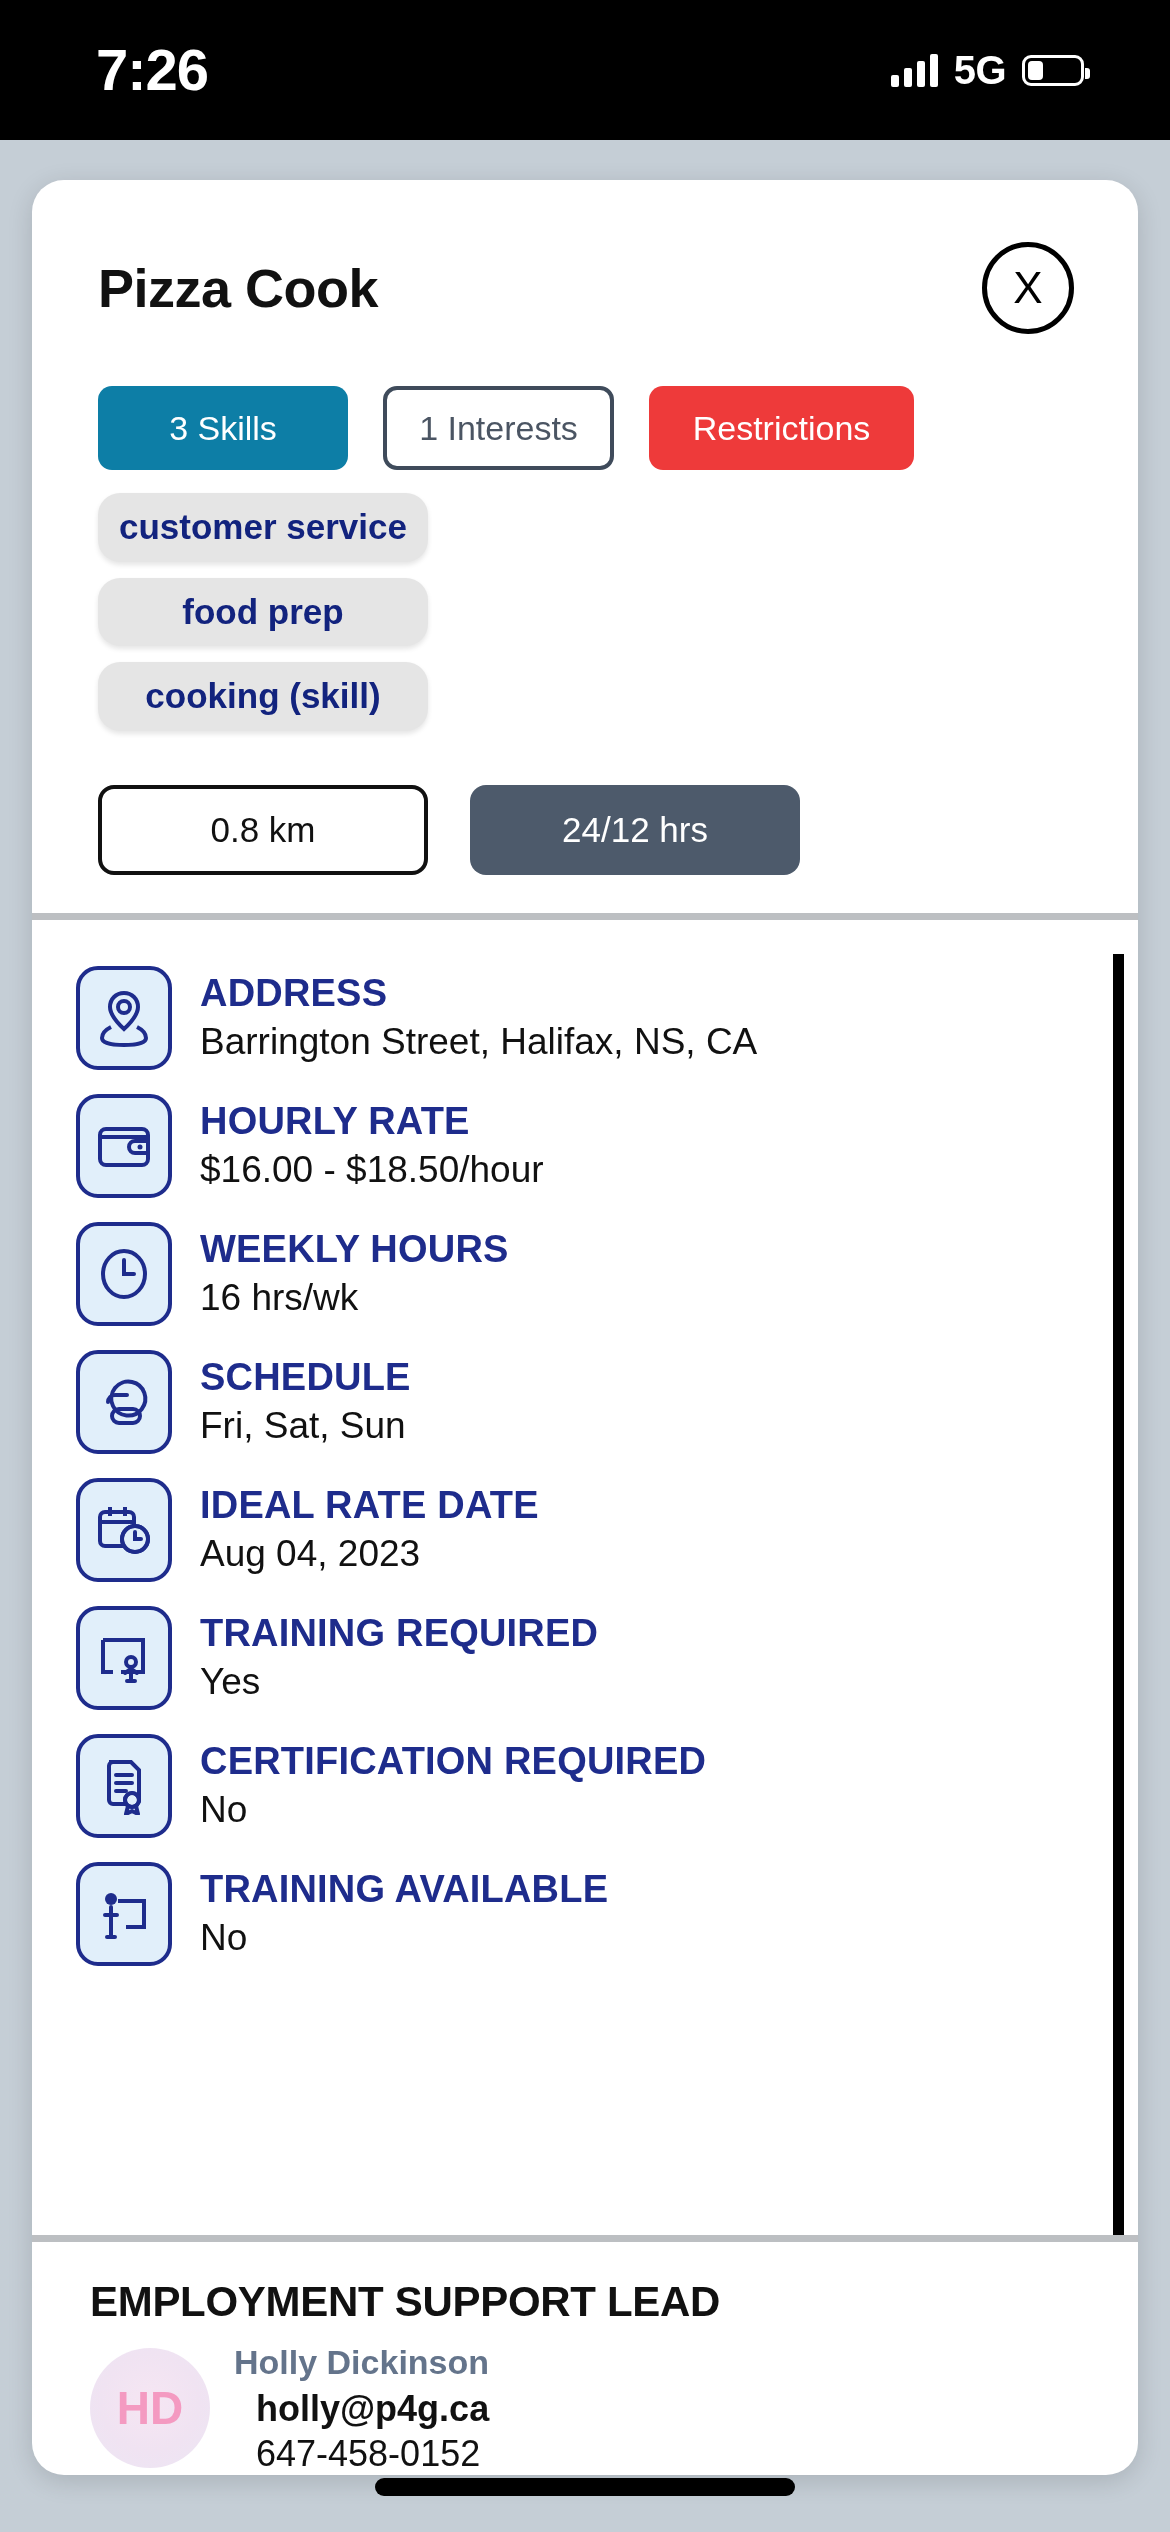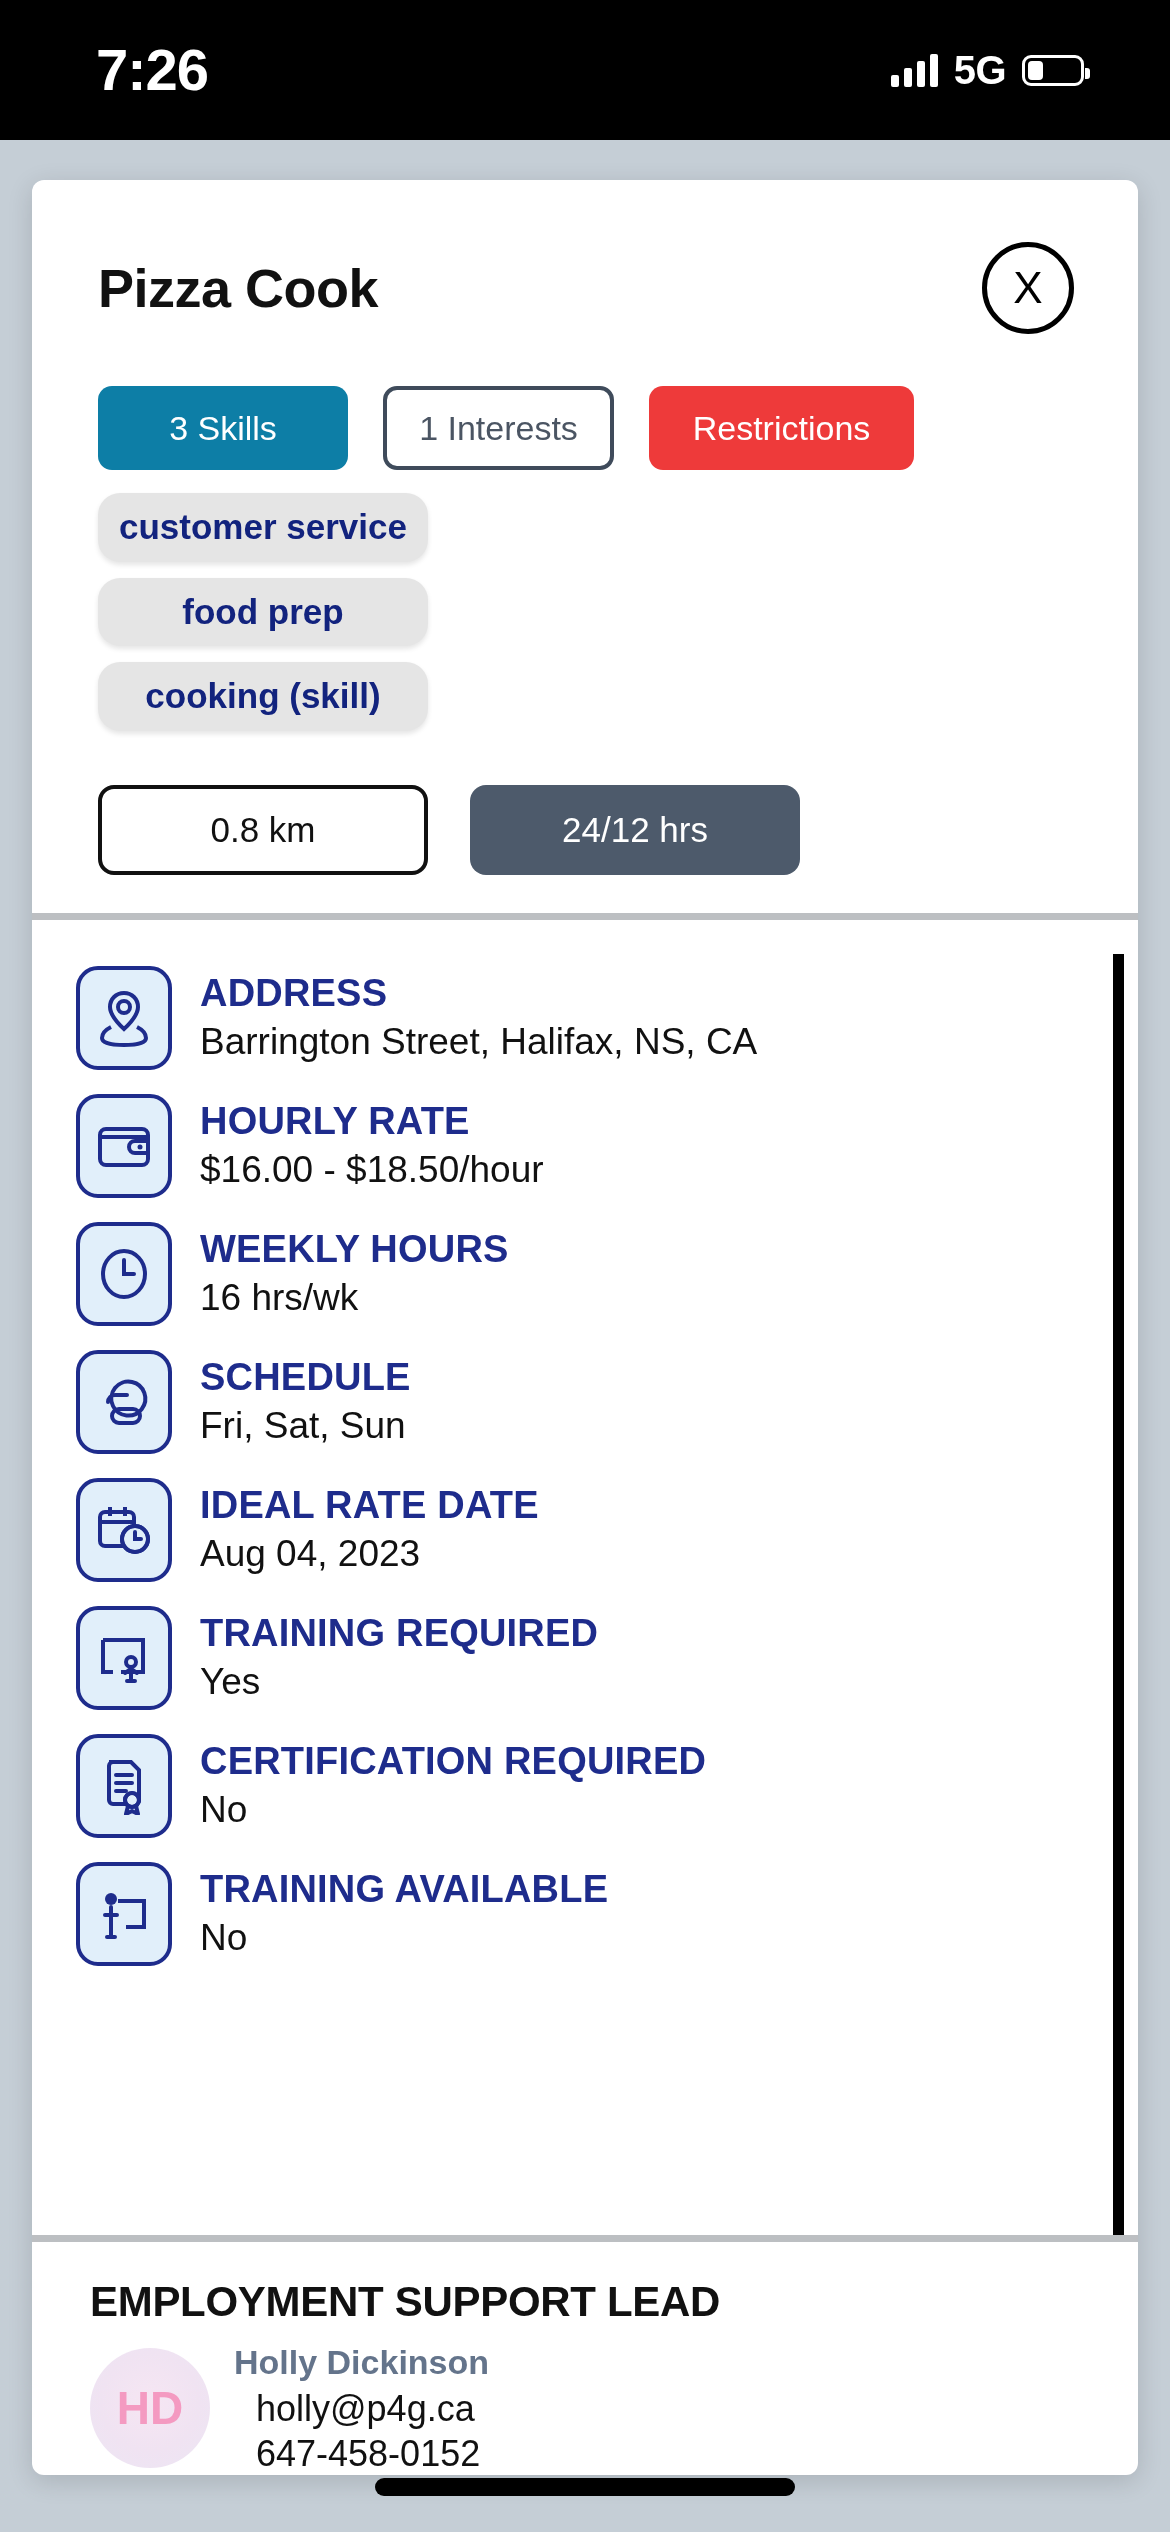--- a/index.html
+++ b/index.html
@@ -47,7 +47,7 @@
   .card{
     position:absolute; top:180px; left:32px;
     width:1106px; height:2295px;
-    background:#ffffff; border-radius:12px;
+    background:#ffffff; border-radius:32px;
     box-shadow:0 6px 26px rgba(0,0,0,0.14);
     overflow:hidden;
     display:flex; flex-direction:column;

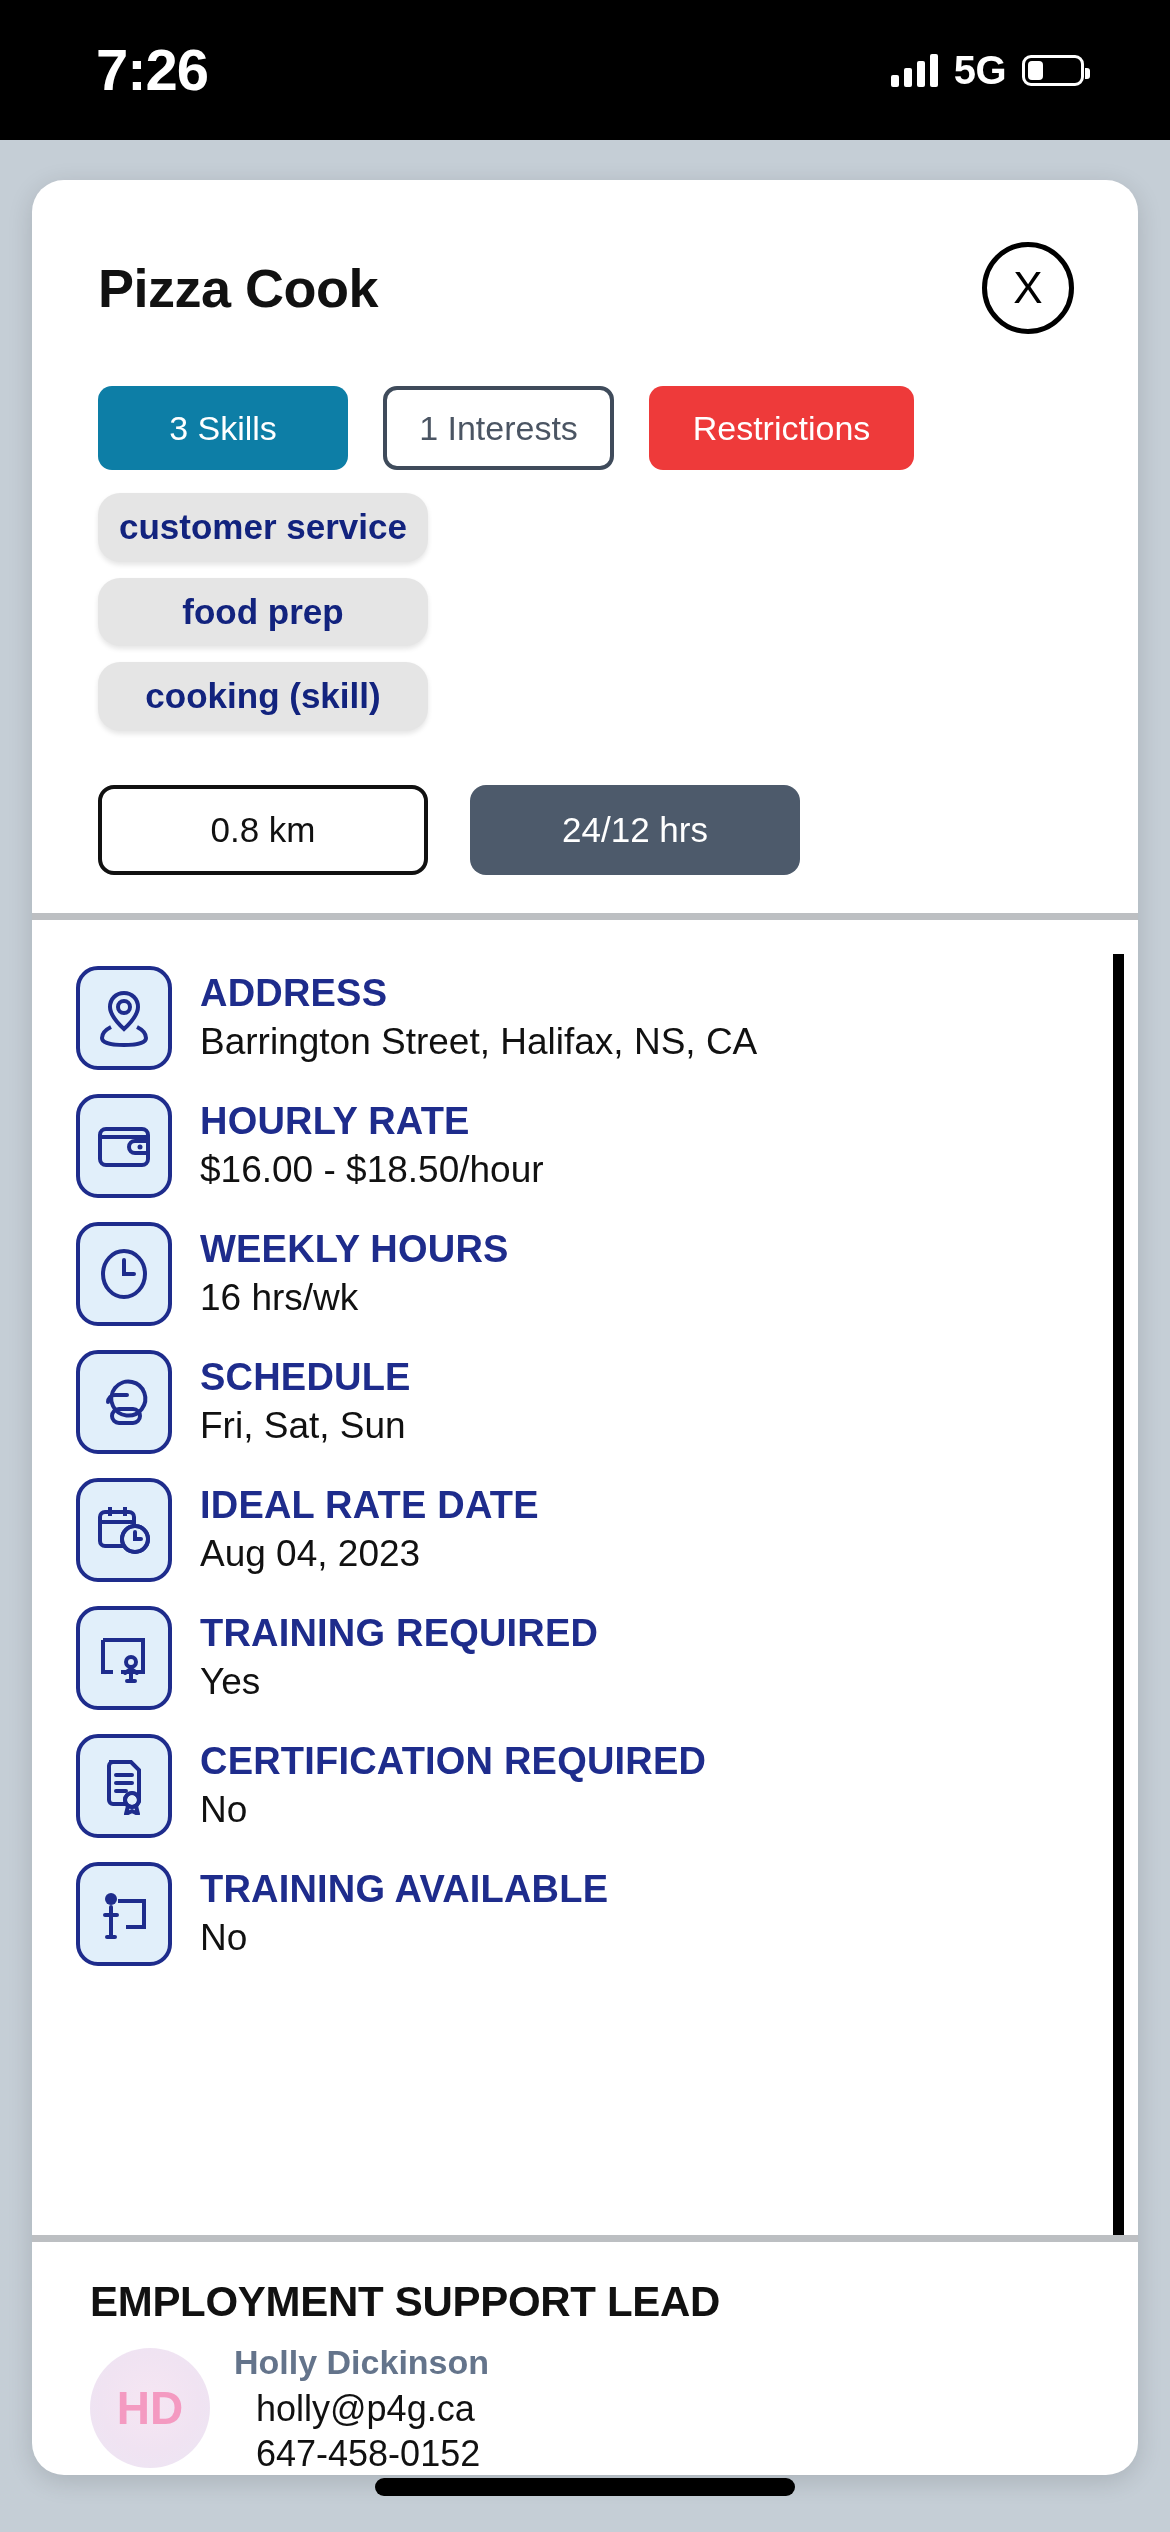--- a/index.html
+++ b/index.html
@@ -146,7 +146,7 @@
   }
   .contact-lines{ line-height:1.2; }
   .c-name{ font-size:34px; font-weight:700; color:#64748b; }
-  .c-email{ font-size:36px; color:#111; margin-top:4px; padding-left:22px; }
+  .c-email{ font-size:36px; color:#111; margin-top:4px; padding-left:22px;font-weight:bold; }
   .c-phone{ font-size:36px; color:#111; margin-top:2px; padding-left:22px; }
 
   

